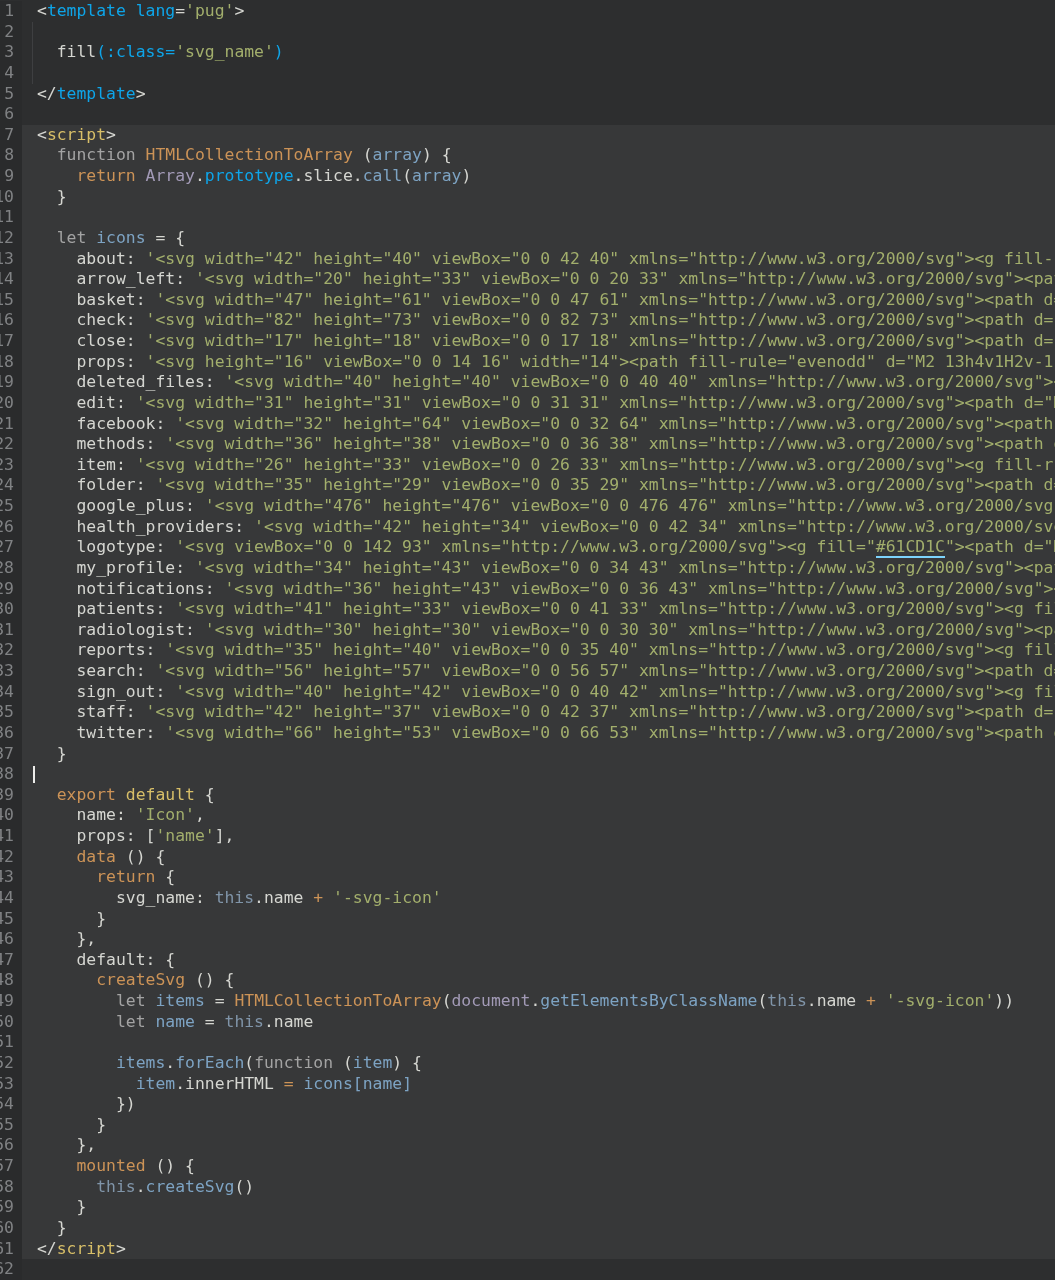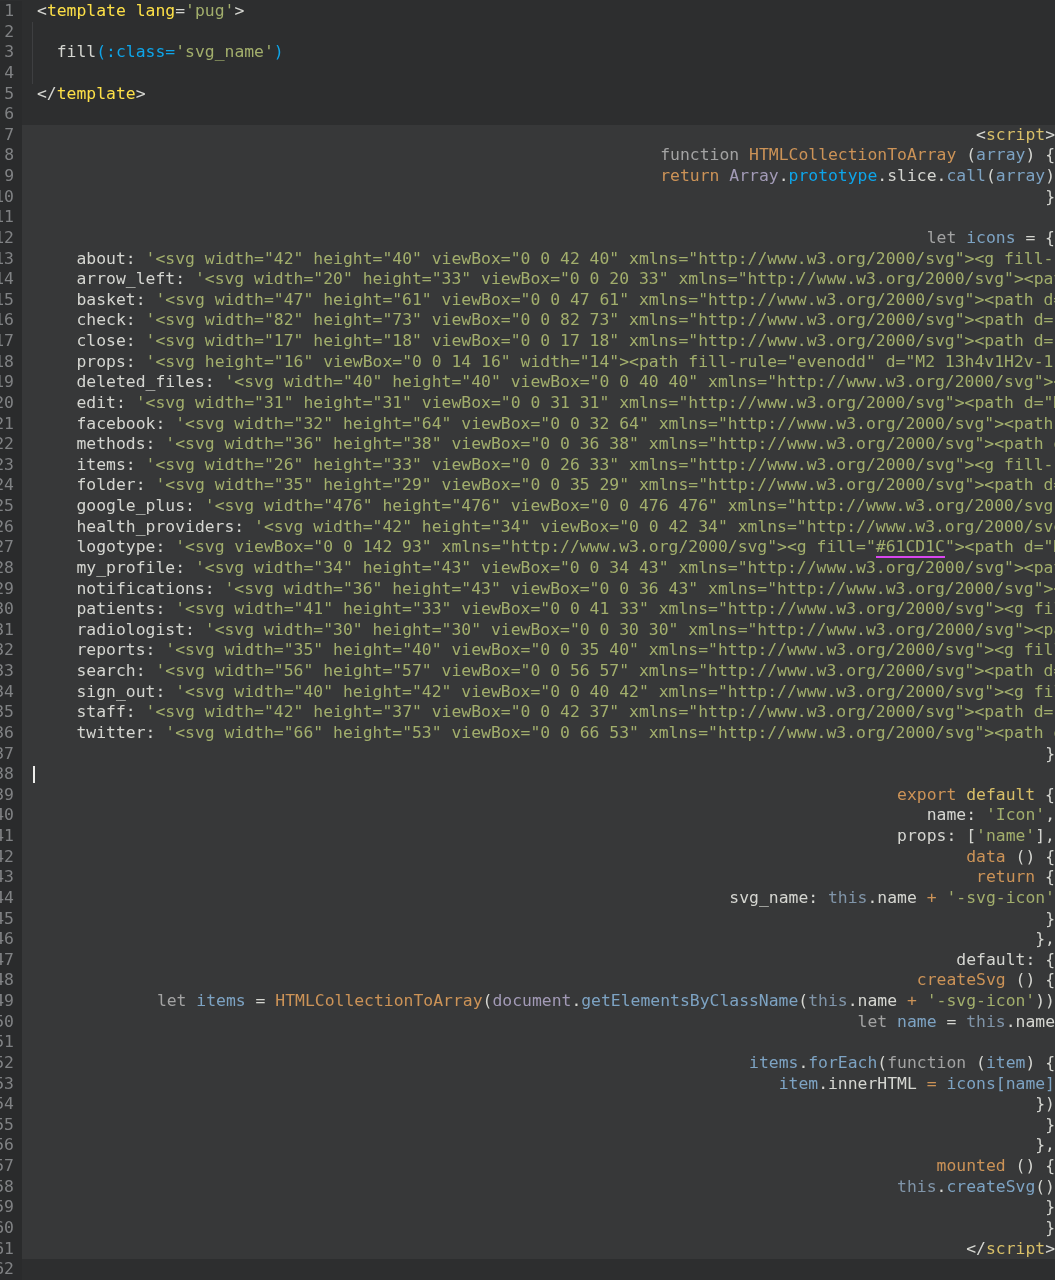--- a/index.html
+++ b/index.html
@@ -22,7 +22,7 @@
   .guide{position:absolute;left:10px;top:0;bottom:0;width:1px;background:#3e3f41;}
   .cursor{position:absolute;left:11px;top:2px;width:2px;height:17px;background:#ececea;}
   .w{color:#d5d6d1}
-  .tag{color:#fde047}
+  .tag{color:#0ea5e9}
   .gold{color:#d8bf68}
   .yel{color:#a3a3a3}
   .org{color:#cc9357}

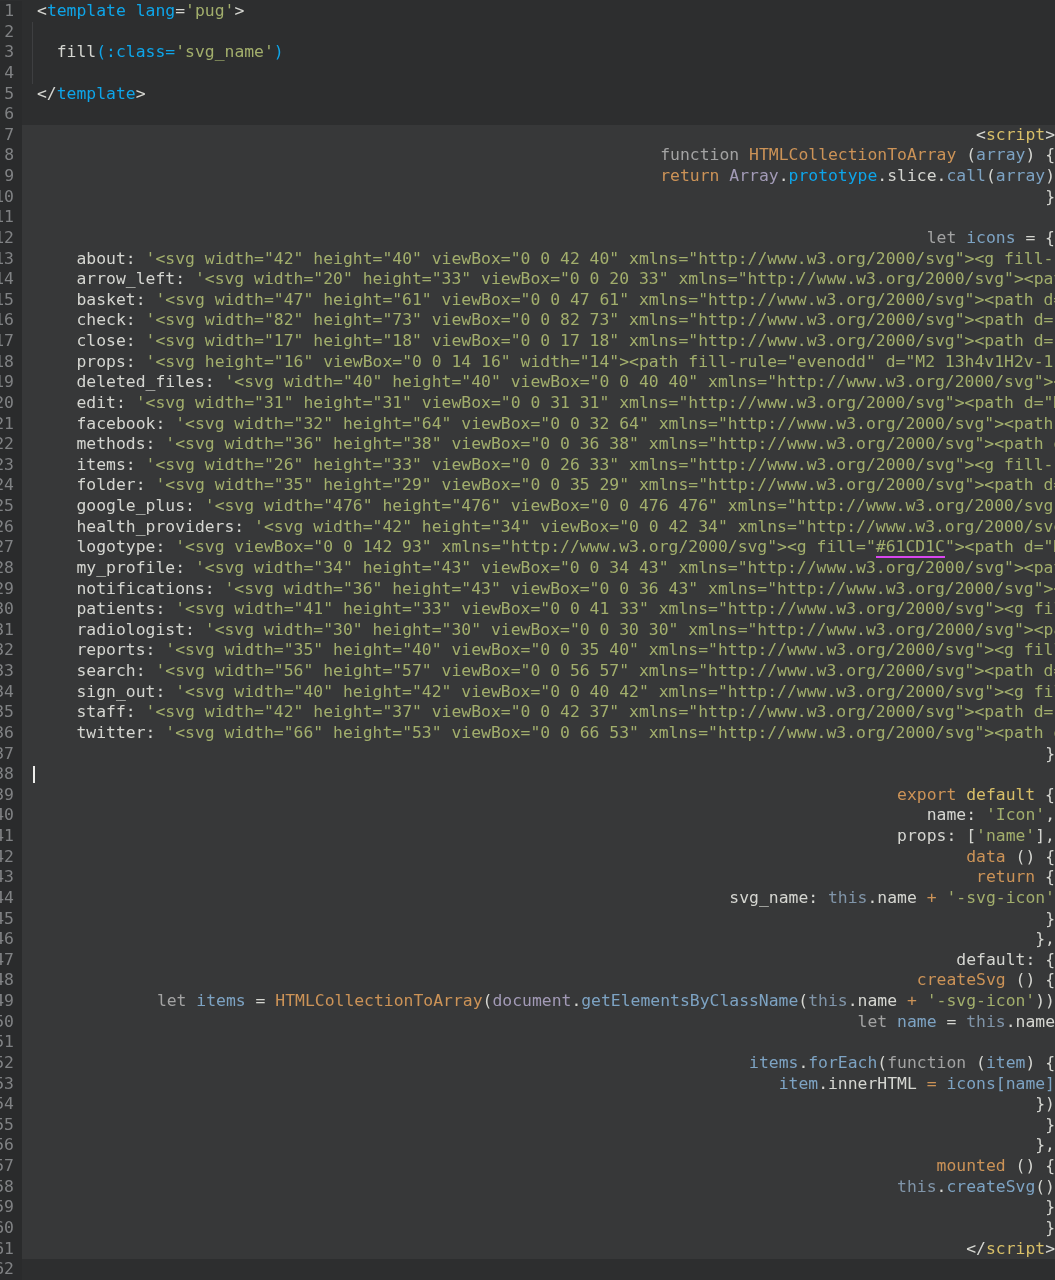--- a/index.html
+++ b/index.html
@@ -18,7 +18,7 @@
     padding-right:8px;direction:rtl;overflow:hidden;white-space:nowrap;
   }
   .code{flex:1 1 auto;position:relative;overflow:hidden;padding-left:15px;color:#d5d6d1;}
-  .row.script .code{background:#373839;text-align:right;}
+  .row.script .code{background:#373839;}
   .guide{position:absolute;left:10px;top:0;bottom:0;width:1px;background:#3e3f41;}
   .cursor{position:absolute;left:11px;top:2px;width:2px;height:17px;background:#ececea;}
   .w{color:#d5d6d1}

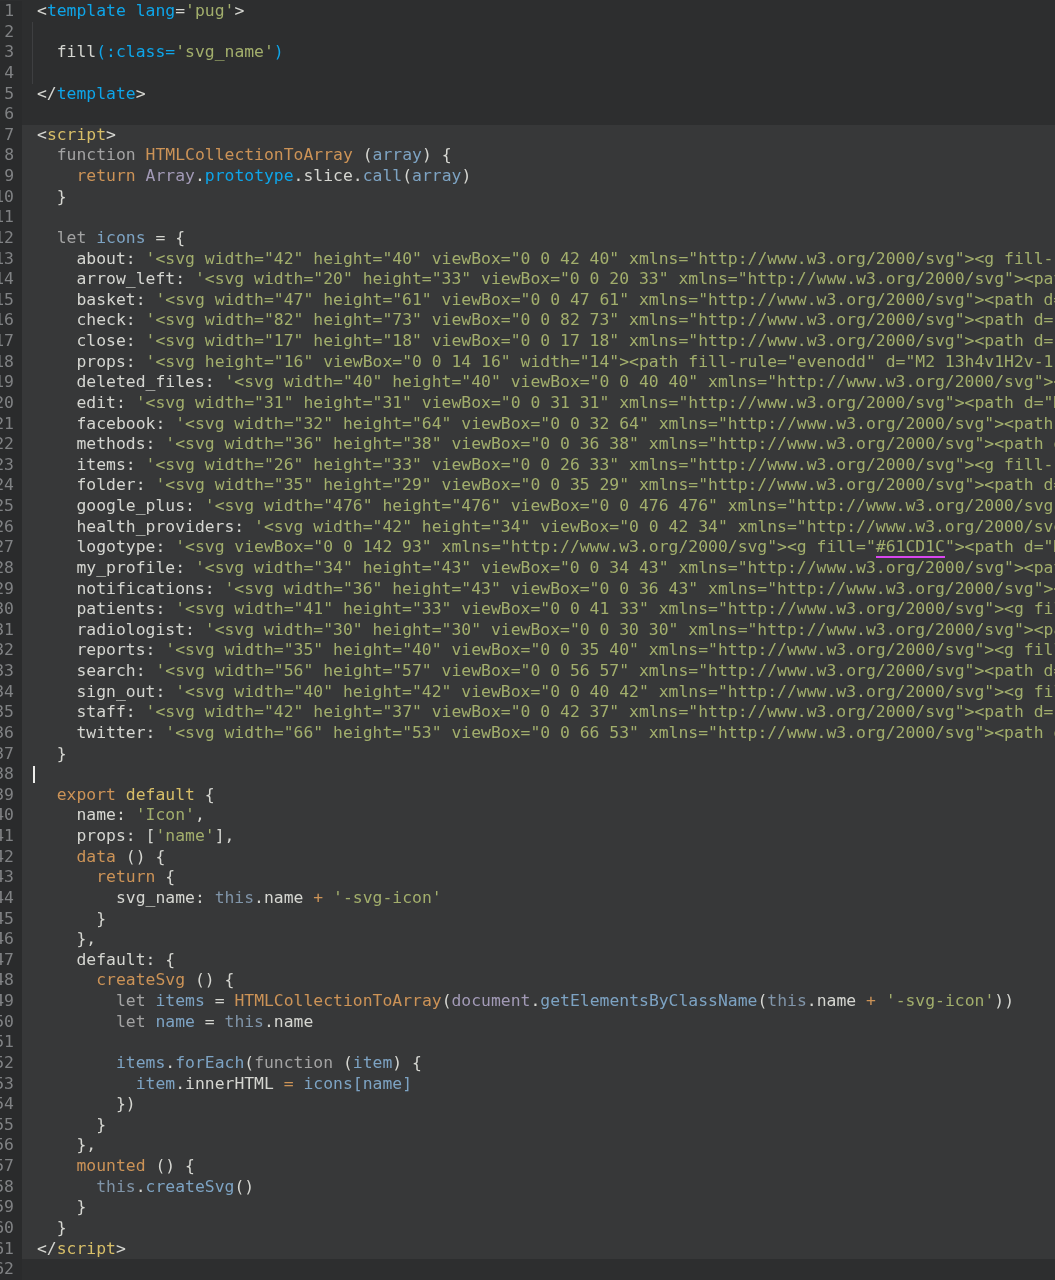--- a/index.html
+++ b/index.html
@@ -59,7 +59,7 @@
     <div class="row script"><div class="gut">20</div><div class="code"><span class="w">    edit: </span><span class="str">'&lt;svg width="31" height="31" viewBox="0 0 31 31" xmlns="http://www.w3.org/2000/svg"&gt;&lt;path d="M0.75 21.9"</span></div></div>
     <div class="row script"><div class="gut">21</div><div class="code"><span class="w">    facebook: </span><span class="str">'&lt;svg width="32" height="64" viewBox="0 0 32 64" xmlns="http://www.w3.org/2000/svg"&gt;&lt;path d="M31.5 3"</span></div></div>
     <div class="row script"><div class="gut">22</div><div class="code"><span class="w">    methods: </span><span class="str">'&lt;svg width="36" height="38" viewBox="0 0 36 38" xmlns="http://www.w3.org/2000/svg"&gt;&lt;path d="M35.2 1"</span></div></div>
-    <div class="row script"><div class="gut">23</div><div class="code"><span class="w">    items: </span><span class="str">'&lt;svg width="26" height="33" viewBox="0 0 26 33" xmlns="http://www.w3.org/2000/svg"&gt;&lt;g fill-rule="evenod"</span></div></div>
+    <div class="row script"><div class="gut">23</div><div class="code"><span class="w">    item: </span><span class="str">'&lt;svg width="26" height="33" viewBox="0 0 26 33" xmlns="http://www.w3.org/2000/svg"&gt;&lt;g fill-rule="evenod"</span></div></div>
     <div class="row script"><div class="gut">24</div><div class="code"><span class="w">    folder: </span><span class="str">'&lt;svg width="35" height="29" viewBox="0 0 35 29" xmlns="http://www.w3.org/2000/svg"&gt;&lt;path d="M34 28H1"</span></div></div>
     <div class="row script"><div class="gut">25</div><div class="code"><span class="w">    google_plus: </span><span class="str">'&lt;svg width="476" height="476" viewBox="0 0 476 476" xmlns="http://www.w3.org/2000/svg"&gt;&lt;path d="M4"</span></div></div>
     <div class="row script"><div class="gut">26</div><div class="code"><span class="w">    health_providers: </span><span class="str">'&lt;svg width="42" height="34" viewBox="0 0 42 34" xmlns="http://www.w3.org/2000/svg"&gt;&lt;path d="M41"</span></div></div>

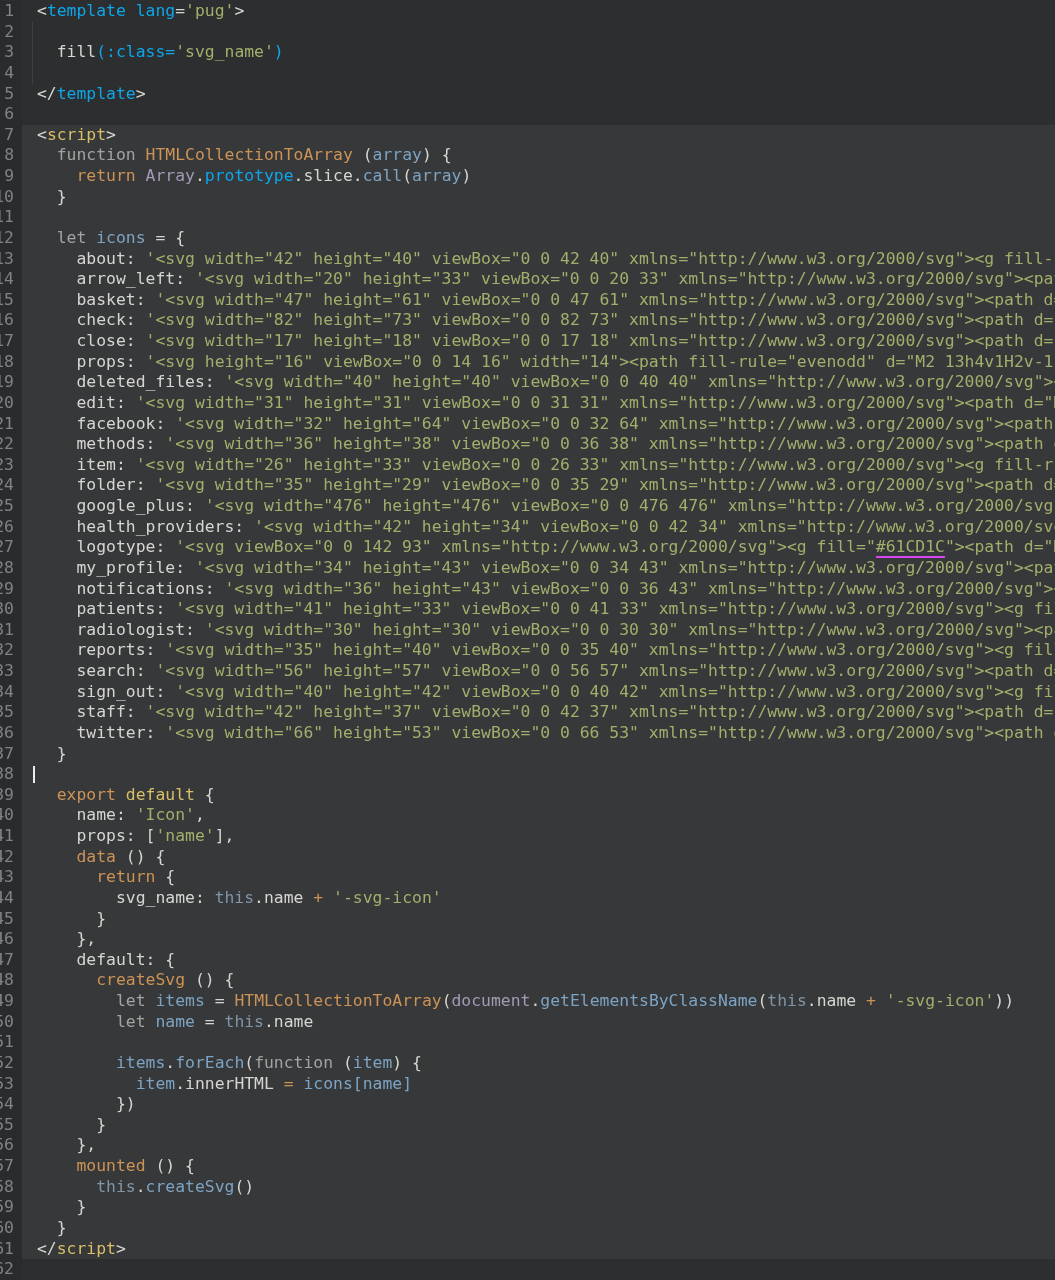--- a/index.html
+++ b/index.html
@@ -31,7 +31,7 @@
   .pur{color:#a29ab6}
   .red{color:#0ea5e9}
   .str{color:#a2ae6c}
-  .swatch{color:#a2ae6c;border-bottom:2px solid #d946ef;}
+  .swatch{color:#a2ae6c;border-bottom:2px solid #7dd3fc;}
 </style>
 </head>
 <body>

